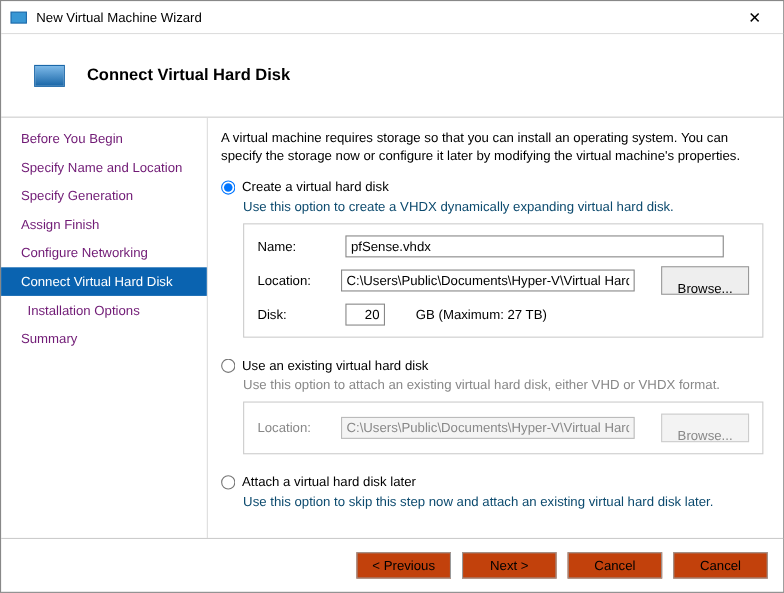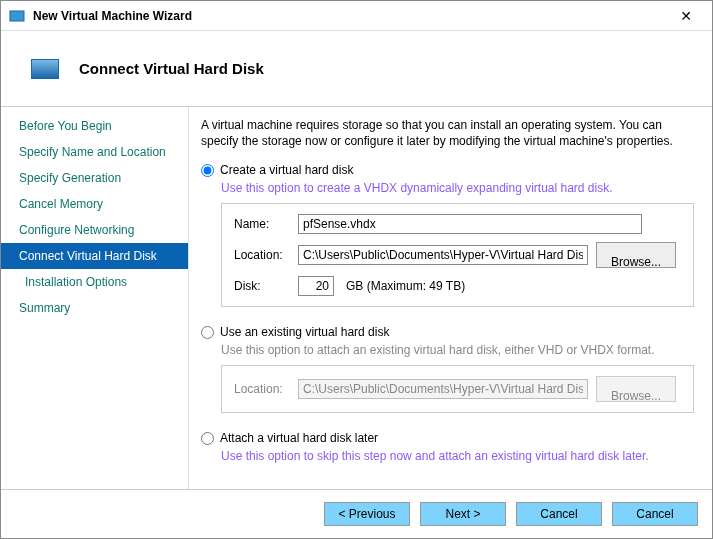--- a/index.html
+++ b/index.html
@@ -34,7 +34,6 @@
   .titlebar .title {
     flex: 1;
     font-size: 12px;
-    font-weight: bold;
   }
   .titlebar .close {
     width: 40px; height: 28px;

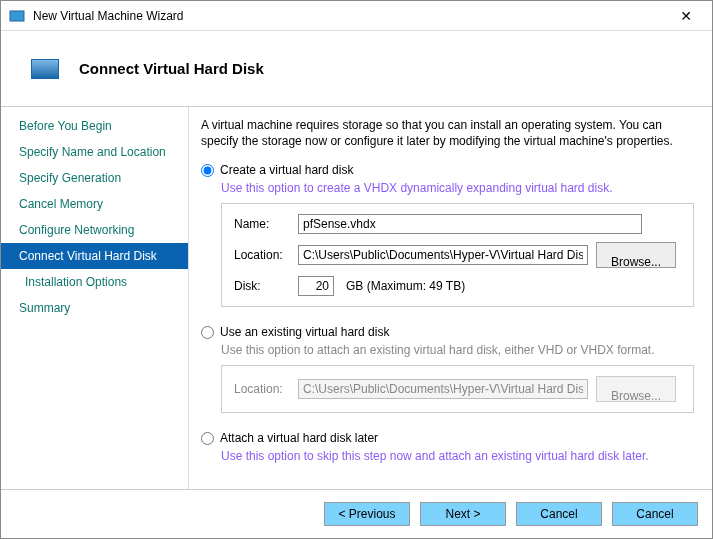--- a/index.html
+++ b/index.html
@@ -72,7 +72,7 @@
   }
   .step {
     padding: 6px 8px 6px 18px;
-    color: #0f766e;
+    color: #701a75;
     cursor: default;
   }
   .step.indent { padding-left: 24px; }

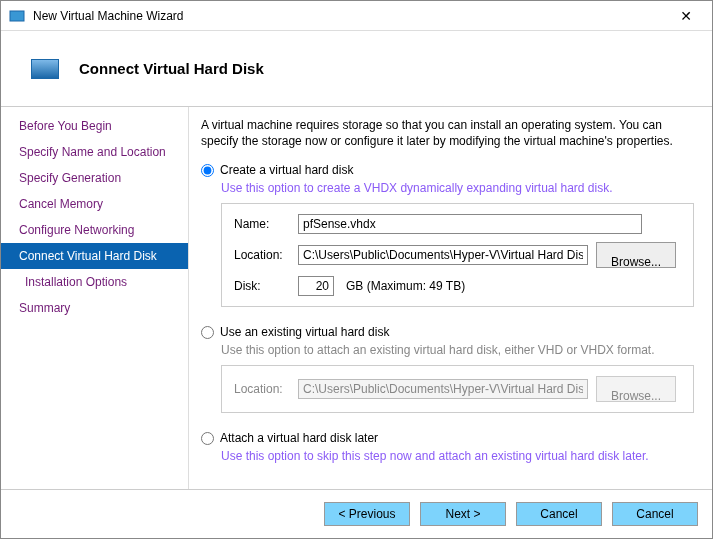--- a/index.html
+++ b/index.html
@@ -100,7 +100,7 @@
   }
   .opt-desc {
     margin-left: 20px;
-    color: #8b5cf6;
+    color: #0c4a6e;
     margin-bottom: 8px;
   }
   .opt.dis .opt-desc, .opt.dis label, .opt.dis input, .opt.dis button.browse {

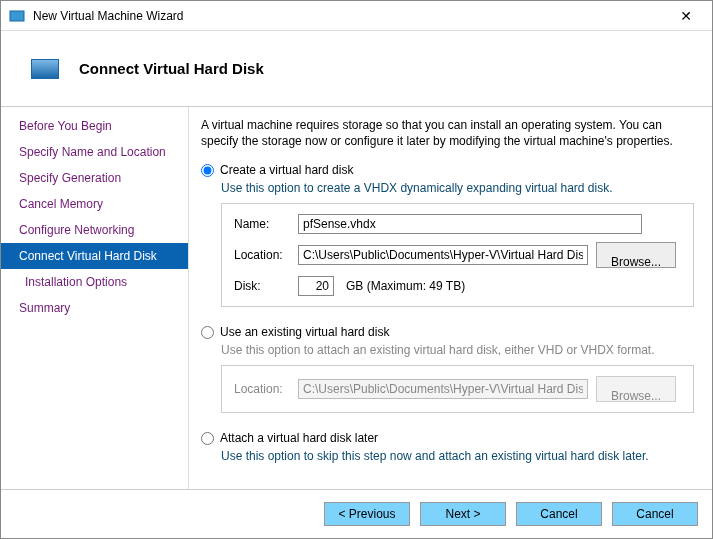--- a/index.html
+++ b/index.html
@@ -183,7 +183,7 @@
       <div class="step">Before You Begin</div>
       <div class="step">Specify Name and Location</div>
       <div class="step">Specify Generation</div>
-      <div class="step">Cancel Memory</div>
+      <div class="step">Assign Finish</div>
       <div class="step">Configure Networking</div>
       <div class="step selected">Connect Virtual Hard Disk</div>
       <div class="step indent">Installation Options</div>

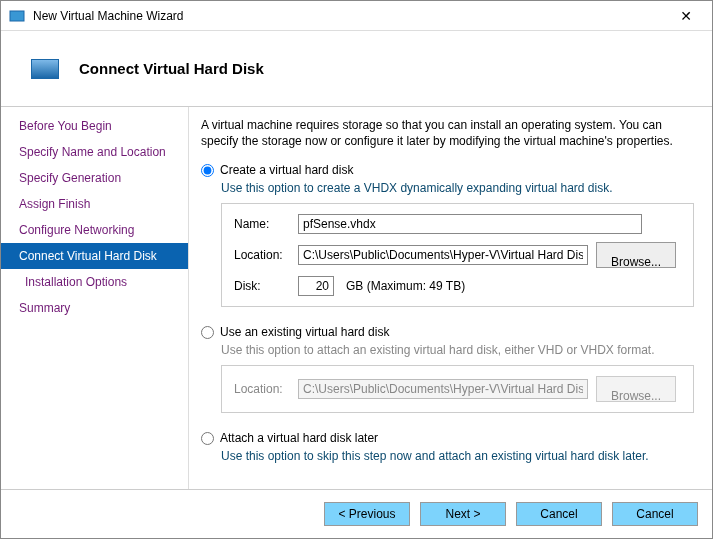--- a/index.html
+++ b/index.html
@@ -115,7 +115,7 @@
     display: flex;
     align-items: center;
     margin-bottom: 8px;
-    gap: 8px;
+    gap: 24px;
   }
   .frow label {
     width: 56px;

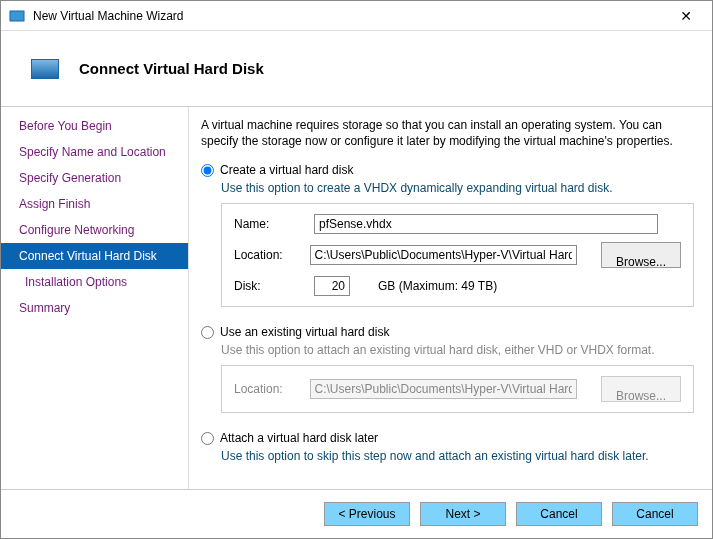--- a/index.html
+++ b/index.html
@@ -212,7 +212,7 @@
           <div class="frow" style="margin-bottom:0">
             <label>Disk:</label>
             <input type="text" class="num" style="width: 36px;" value="20">
-            <span class="size-suffix">GB (Maximum: 49 TB)</span>
+            <span class="size-suffix">GB (Maximum: 27 TB)</span>
           </div>
         </div>
       </div>

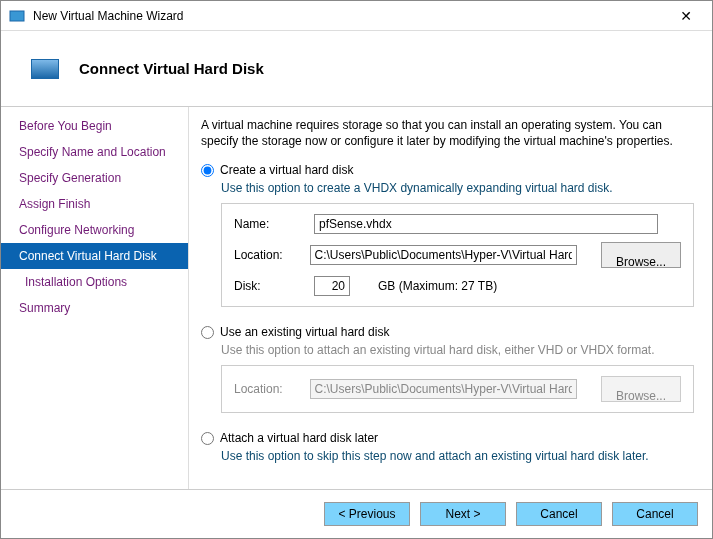--- a/index.html
+++ b/index.html
@@ -152,7 +152,7 @@
     width: 86px;
     height: 24px;
     border: 1px solid #999;
-    background: #7dd3fc;
+    background: #c2410c;
     cursor: default;
   }
   input[type=radio] { margin:0; }

